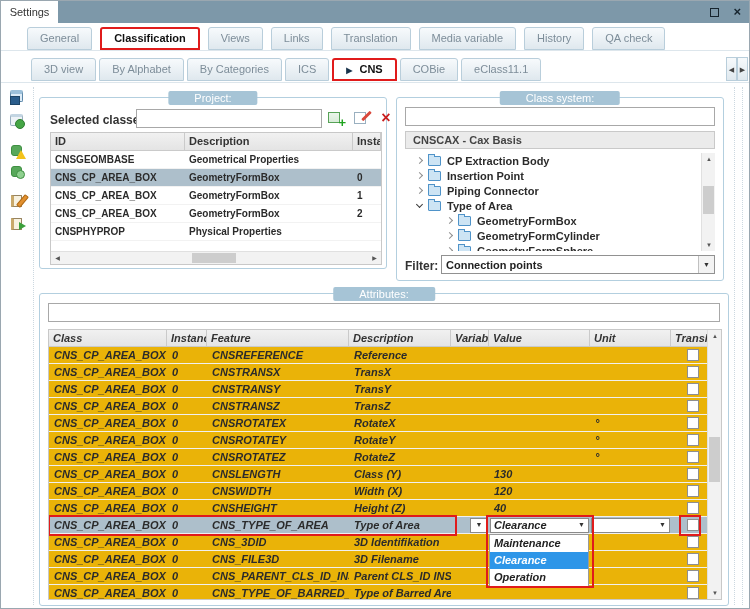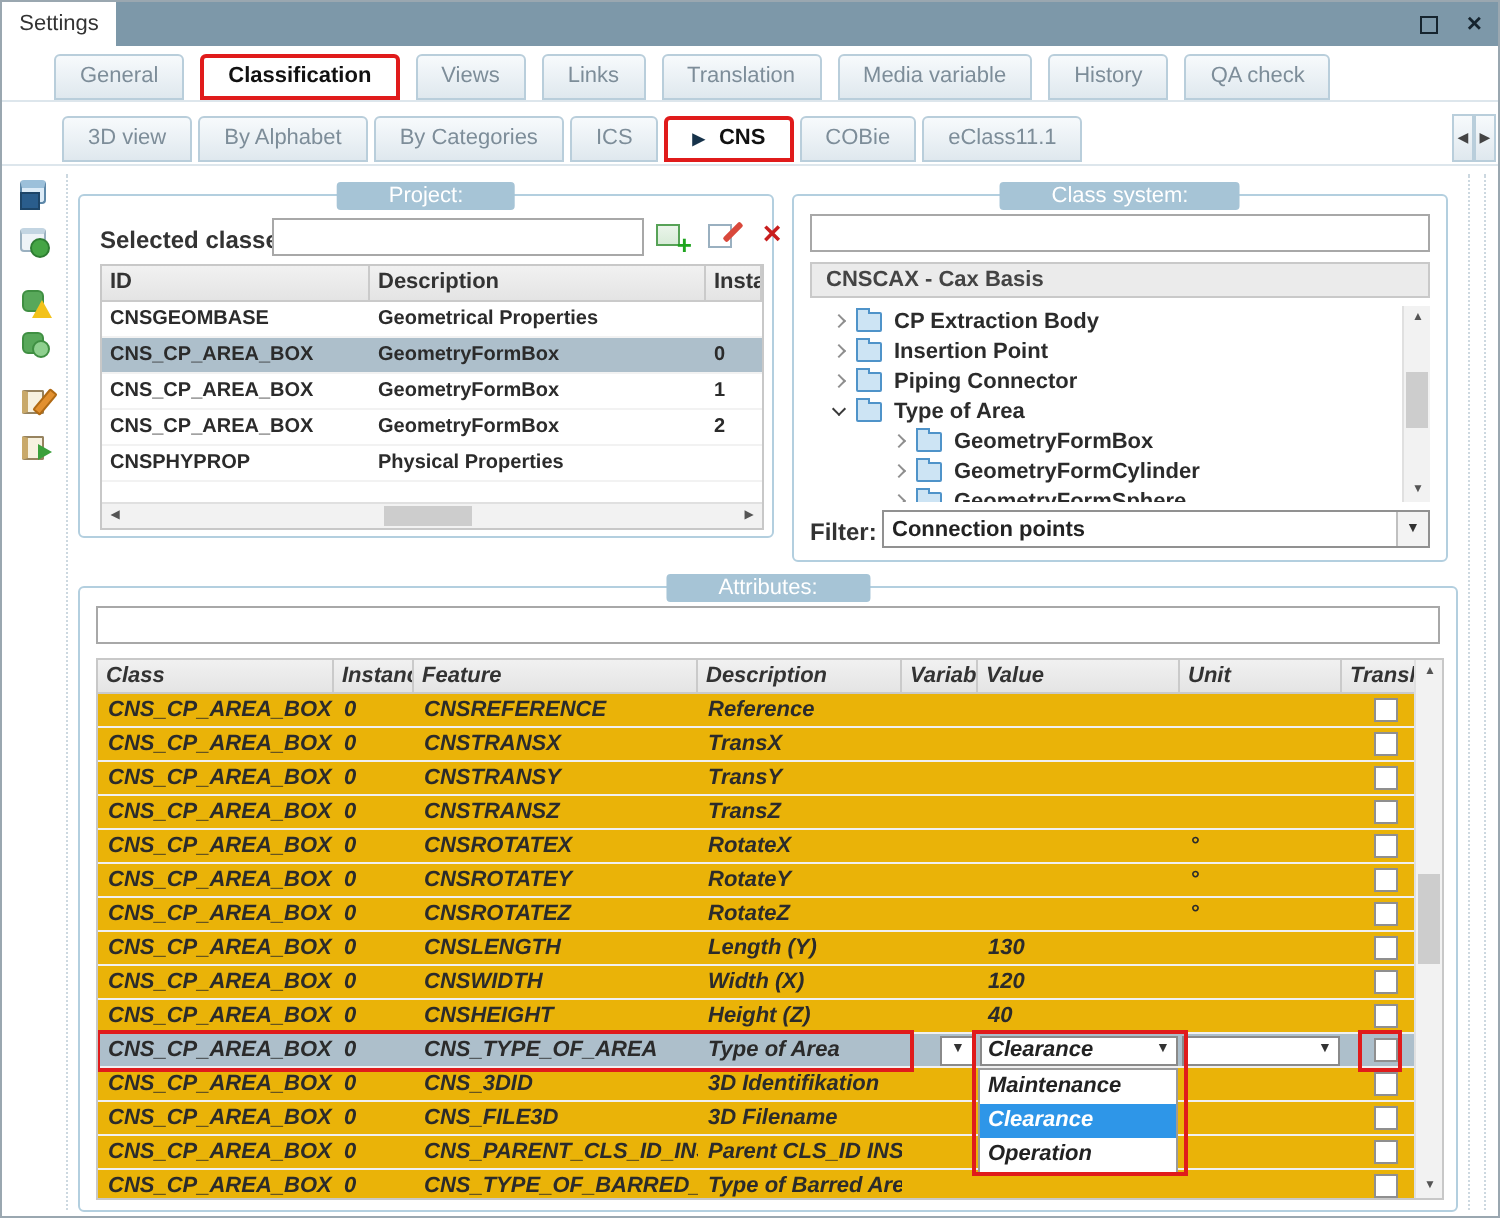--- a/index.html
+++ b/index.html
@@ -376,7 +376,7 @@
             <div class="acell at-c0">CNS_CP_AREA_BOX</div>
             <div class="acell at-c1">0</div>
             <div class="acell at-c2">CNSLENGTH</div>
-            <div class="acell at-c3">Length (Y)</div>
+            <div class="acell at-c3">Class (Y)</div>
             <div class="acell at-c4"></div>
             <div class="acell at-c5">130</div>
             <div class="acell at-c6"></div>

